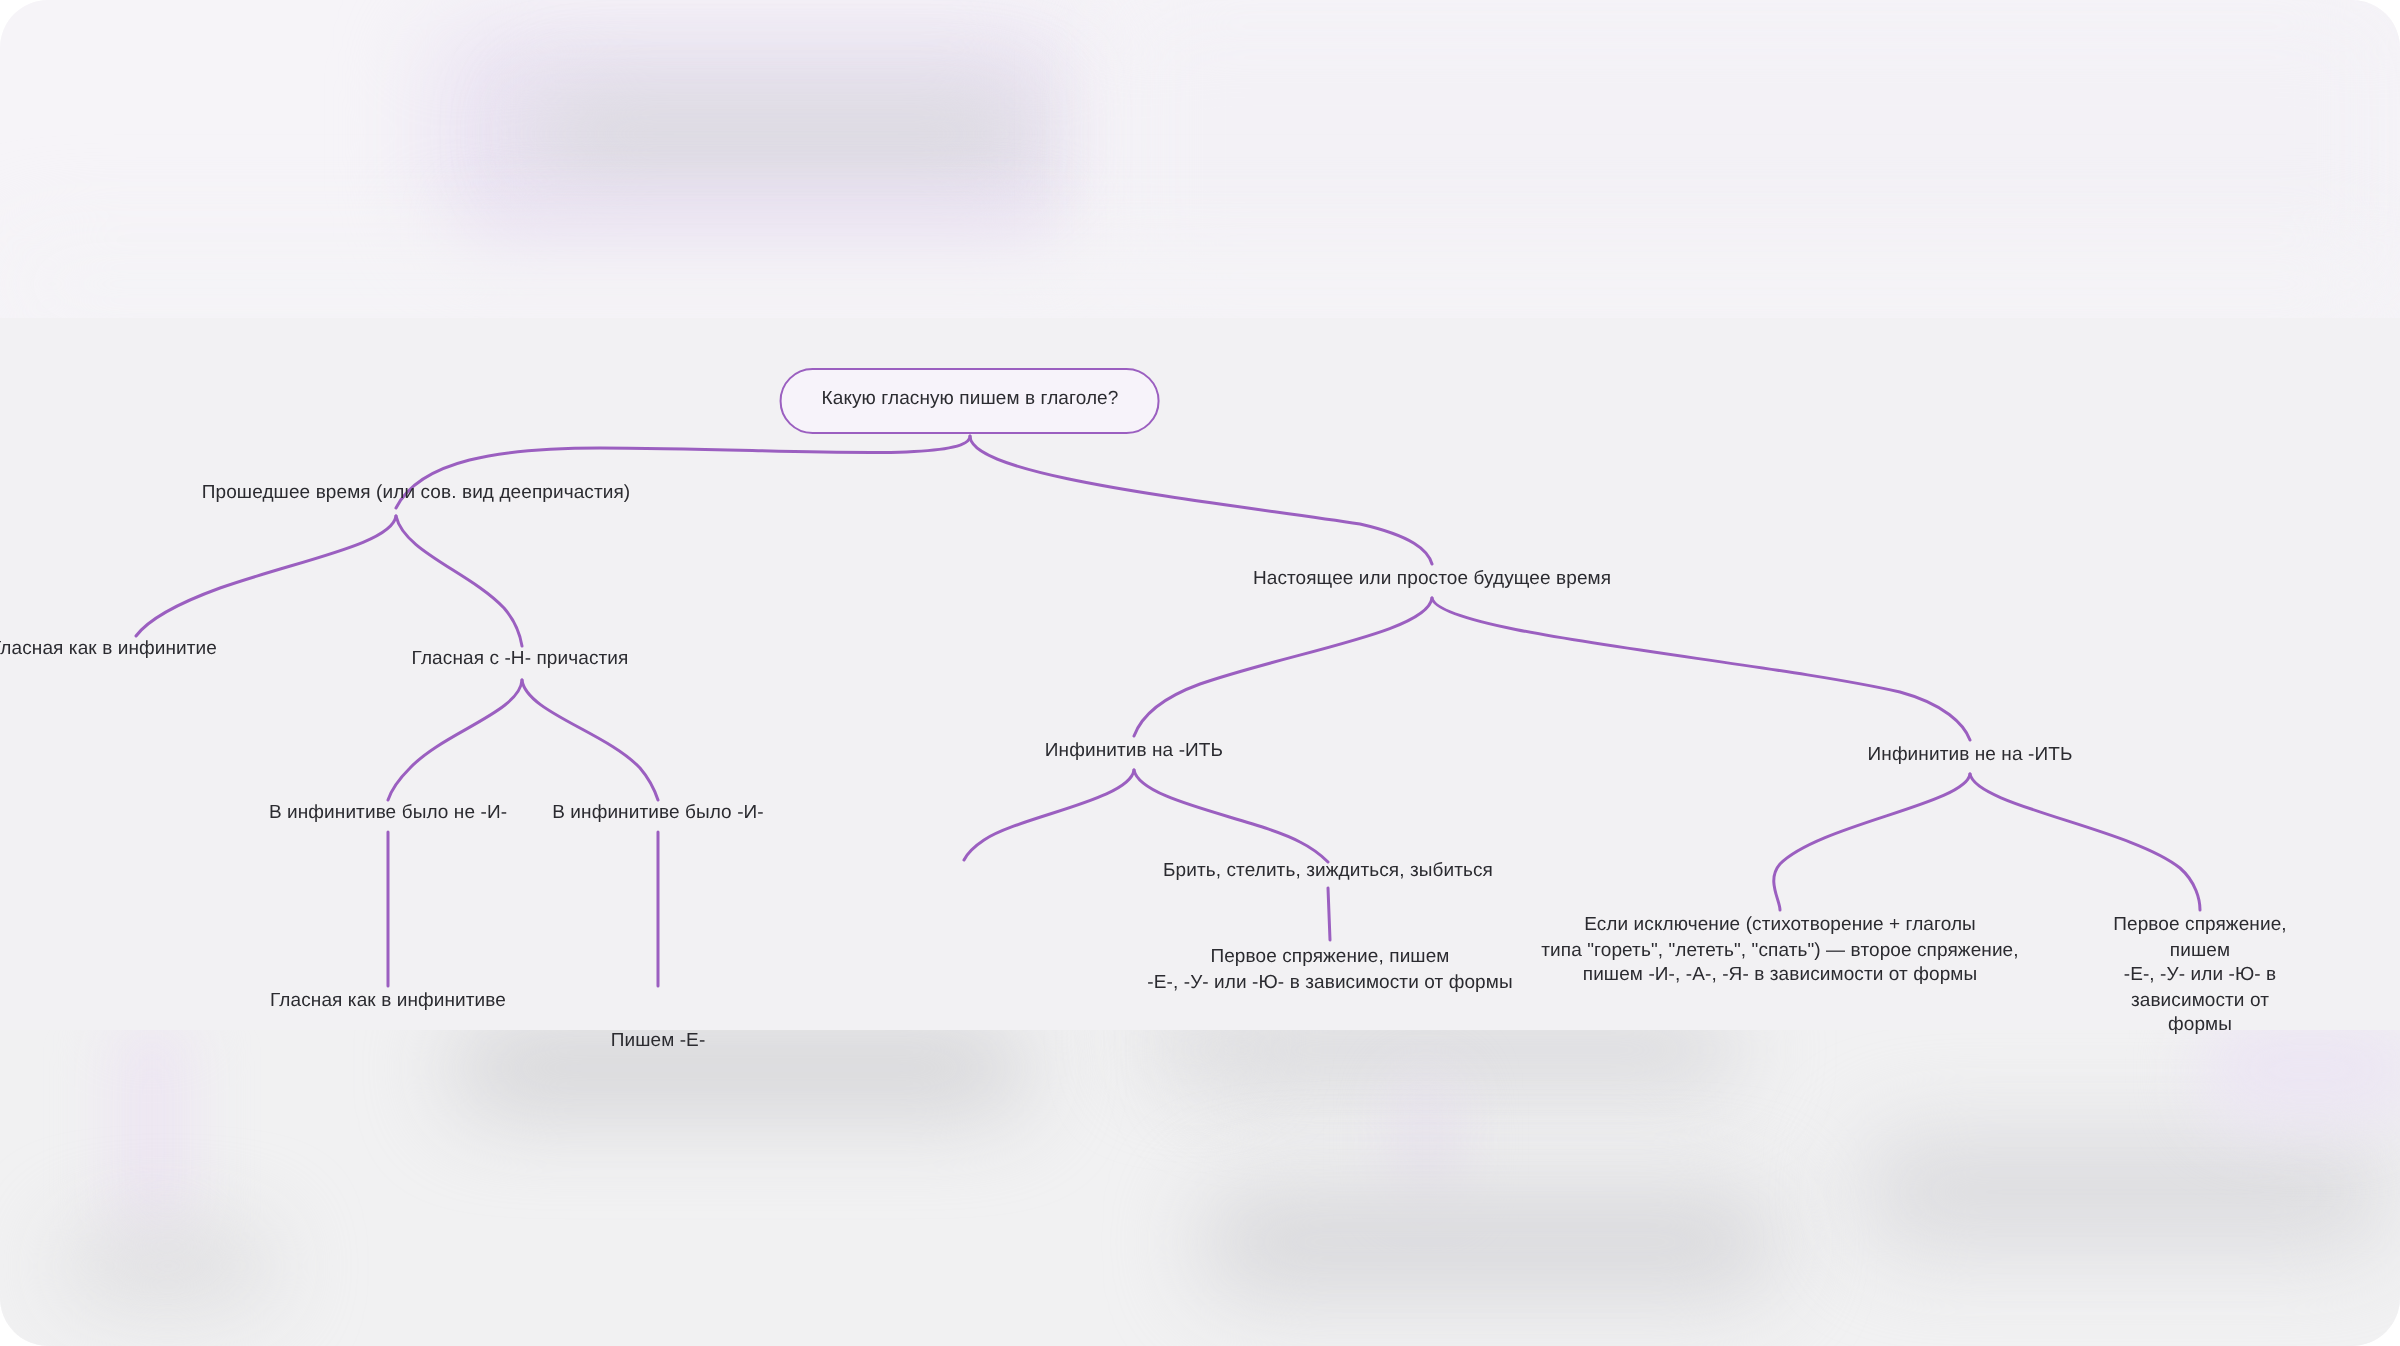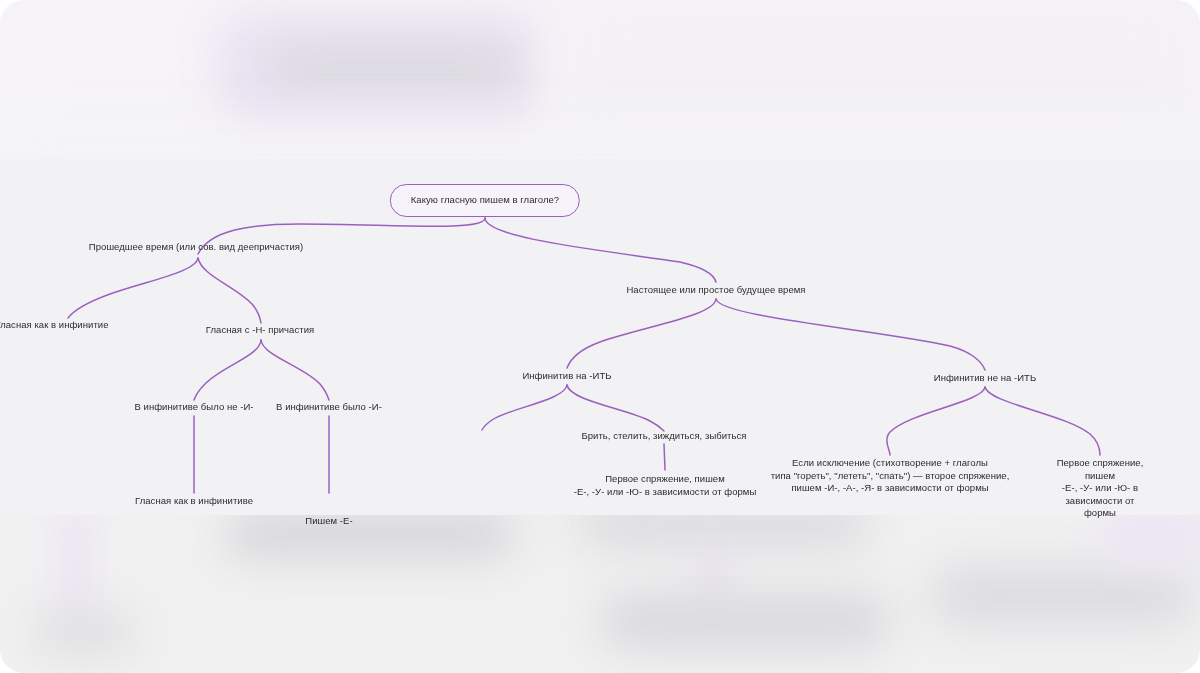--- a/index.html
+++ b/index.html
@@ -131,7 +131,7 @@
 
   <div class="node root" style="left:485px; top:184px;">Какую гласную пишем в глаголе?</div>
 
-  <div class="node" style="left:196px; top:241px;">Прошедшее время (или сов. вид деепричастия)</div>
+  <div class="node" style="left:208px; top:241px;">Прошедшее время (или сов. вид деепричастия)</div>
 
   <div class="node" style="left:716px; top:284px;">Настоящее или простое будущее время</div>
 

